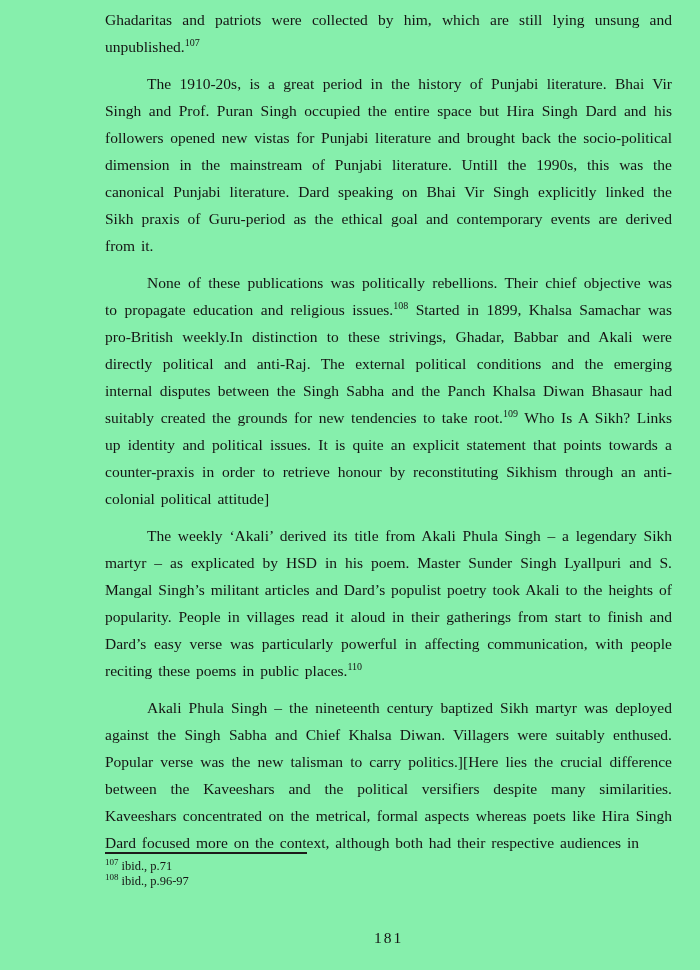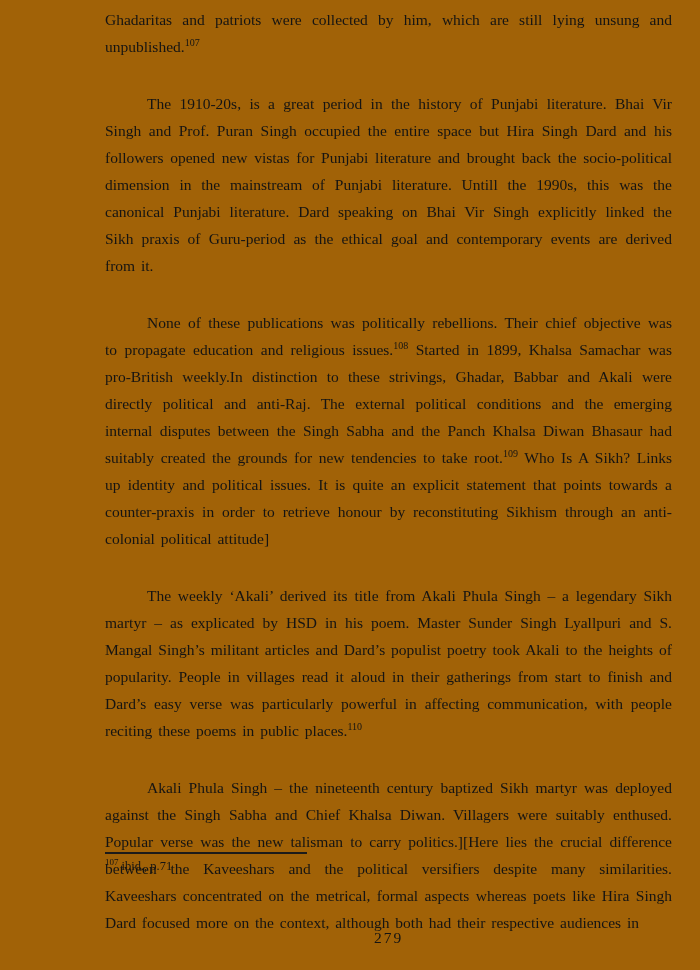--- a/index.html
+++ b/index.html
@@ -12,7 +12,7 @@
     width: 700px;
     height: 970px;
     margin: 0 auto;
-    background: #a16207;
+    background: #86efac;
     color: #151413;
     font-family: "Liberation Serif", "DejaVu Serif", serif;
     overflow: hidden;

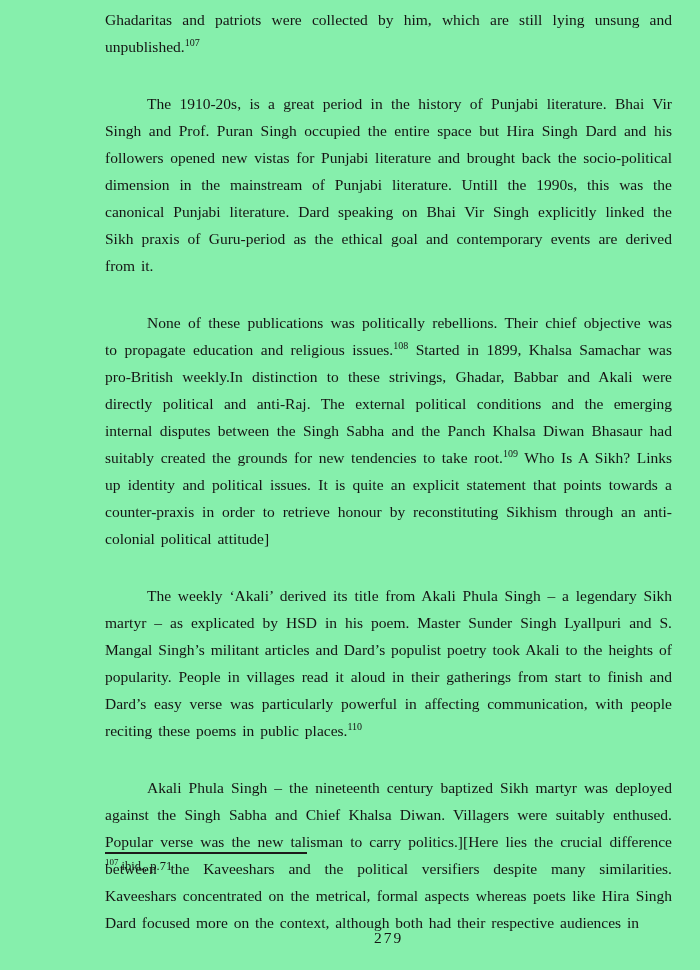--- a/index.html
+++ b/index.html
@@ -31,7 +31,7 @@
     text-align: justify;
     word-spacing: 2px;
   }
-  .para + .para { margin-top: 30px; }
+  .para + .para { margin-top: 10px; }
   .para.indent { text-indent: 42px; }
   .para sup {
     font-size: 10px;

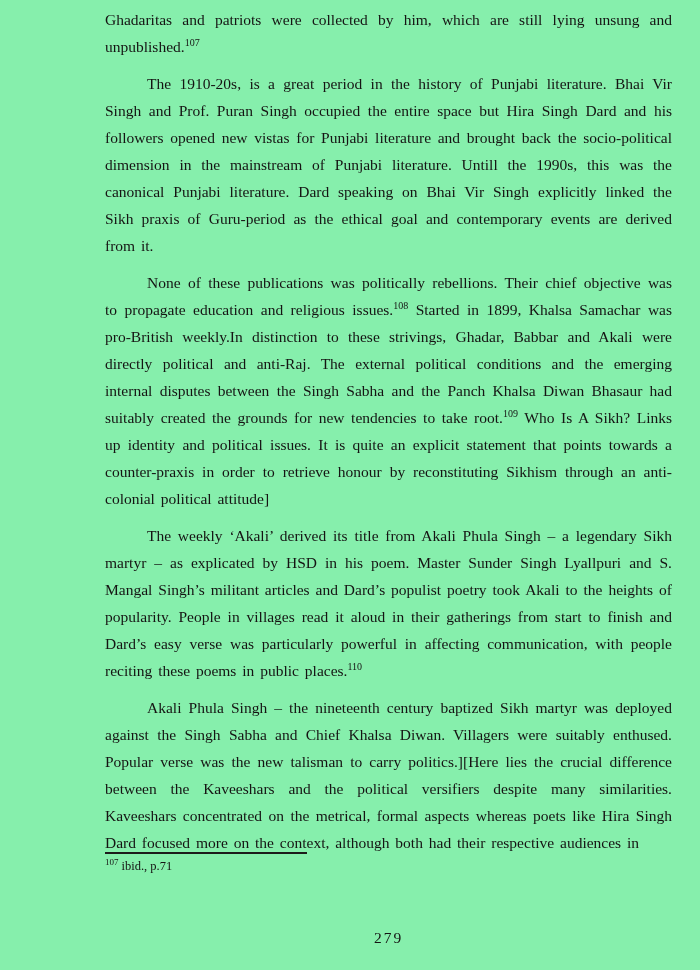--- a/index.html
+++ b/index.html
@@ -89,6 +89,7 @@
     <div class="footnote-rule"></div>
     <div>
         <div class="footnote-line"><sup>107</sup>ibid., p.71</div>
+        <div class="footnote-line"><sup>108</sup>ibid., p.96-97</div>
       </div>
   </div>
 

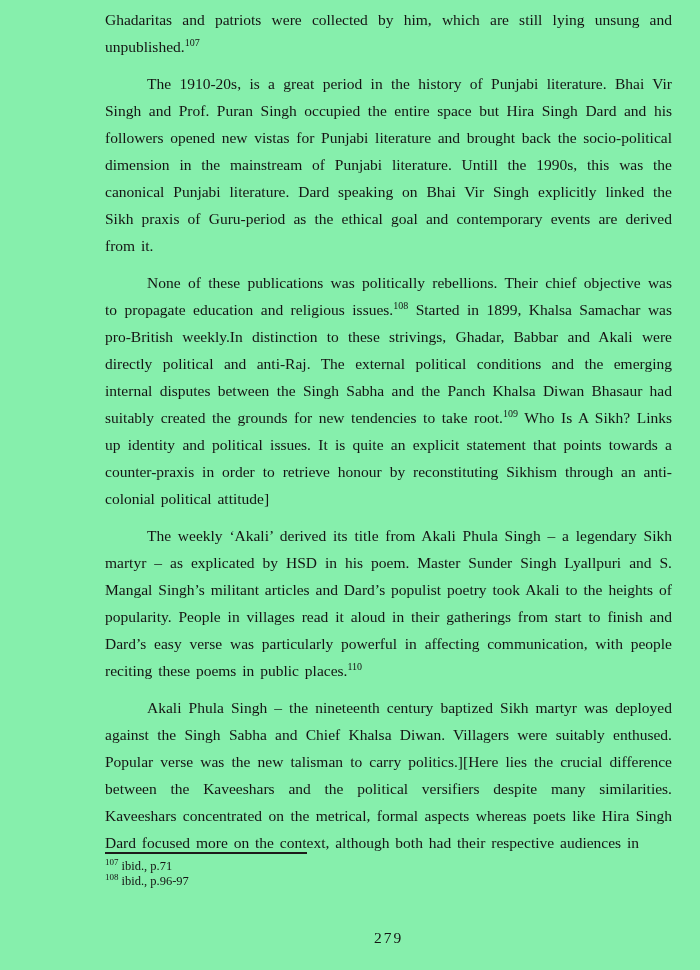--- a/index.html
+++ b/index.html
@@ -93,7 +93,7 @@
       </div>
   </div>
 
-  <div class="page-number">279</div>
+  <div class="page-number">181</div>
 
 </div>
 

